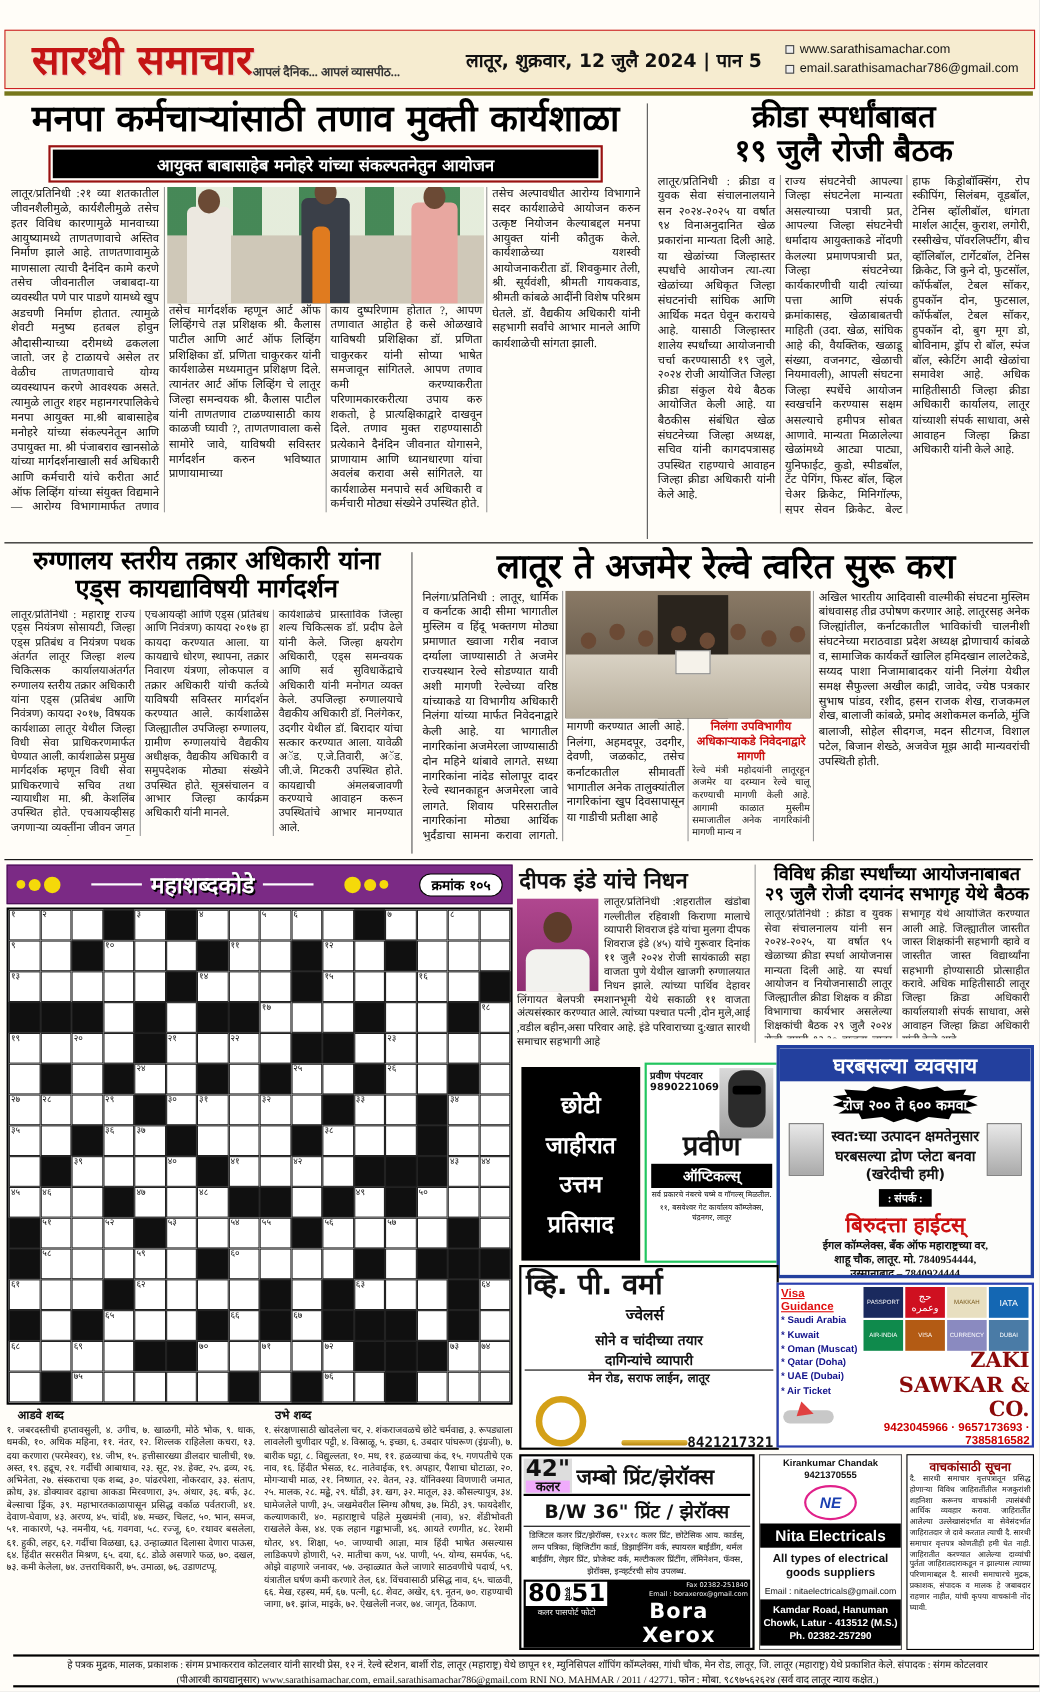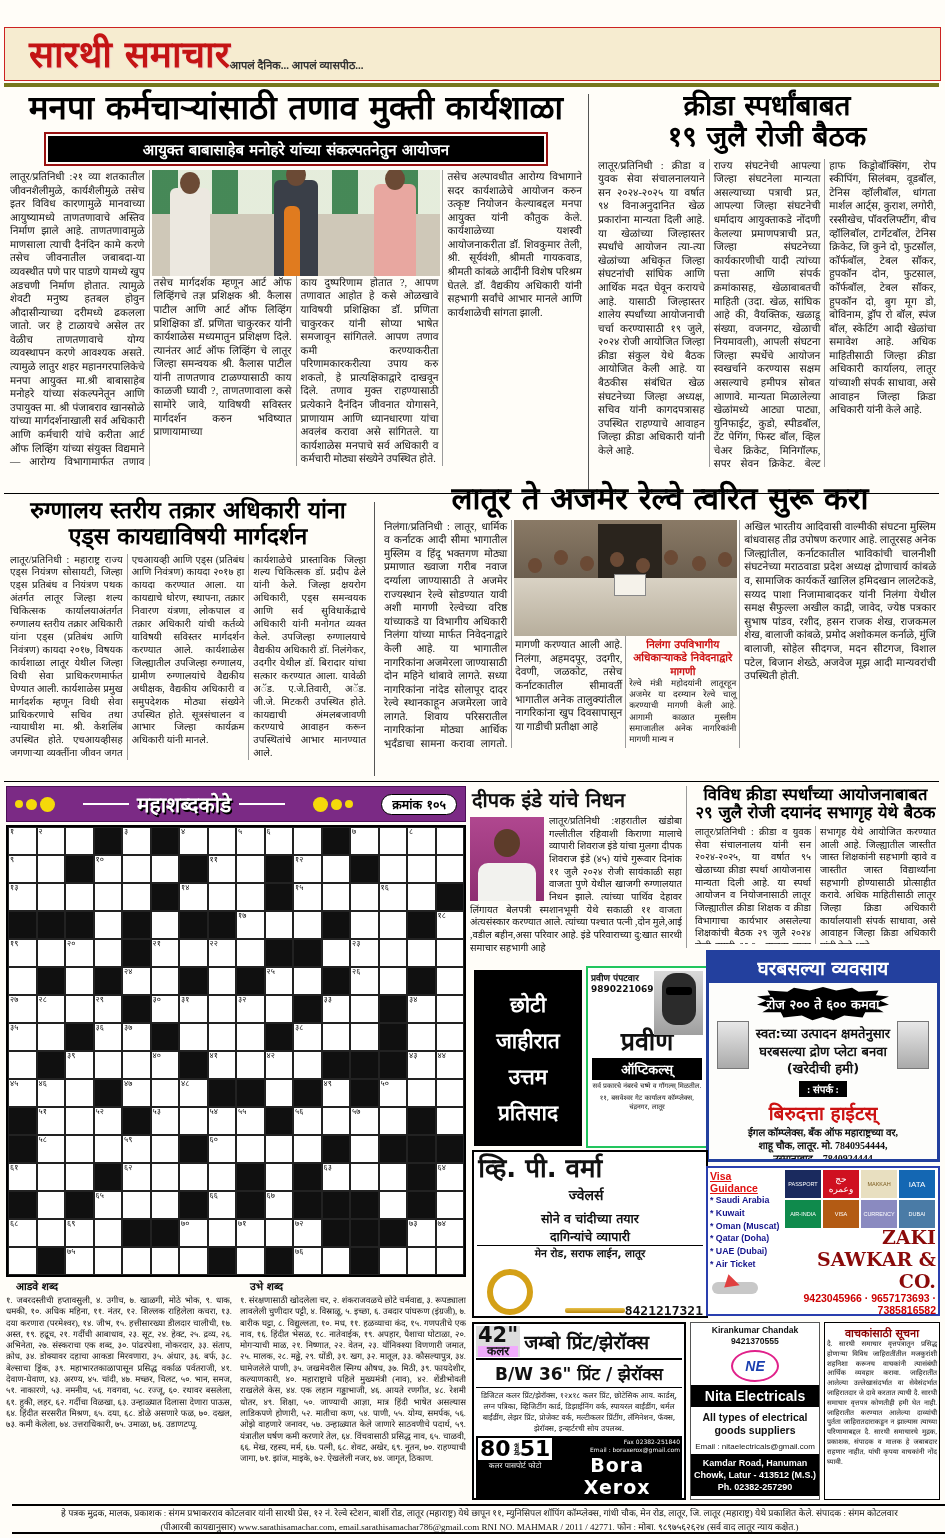--- a/index.html
+++ b/index.html
@@ -189,6 +189,7 @@
   <div class="abs" id="masthead">
     <div id="mh-title">सारथी समाचार</div>
     <div id="mh-tag">आपलं दैनिक... आपलं व्यासपीठ...</div>
+    <div id="mh-date">लातूर, शुक्रवार, 12 जुलै 2024 | पान 5</div>
   </div>
   <div class="abs" id="oliverule"></div>
 

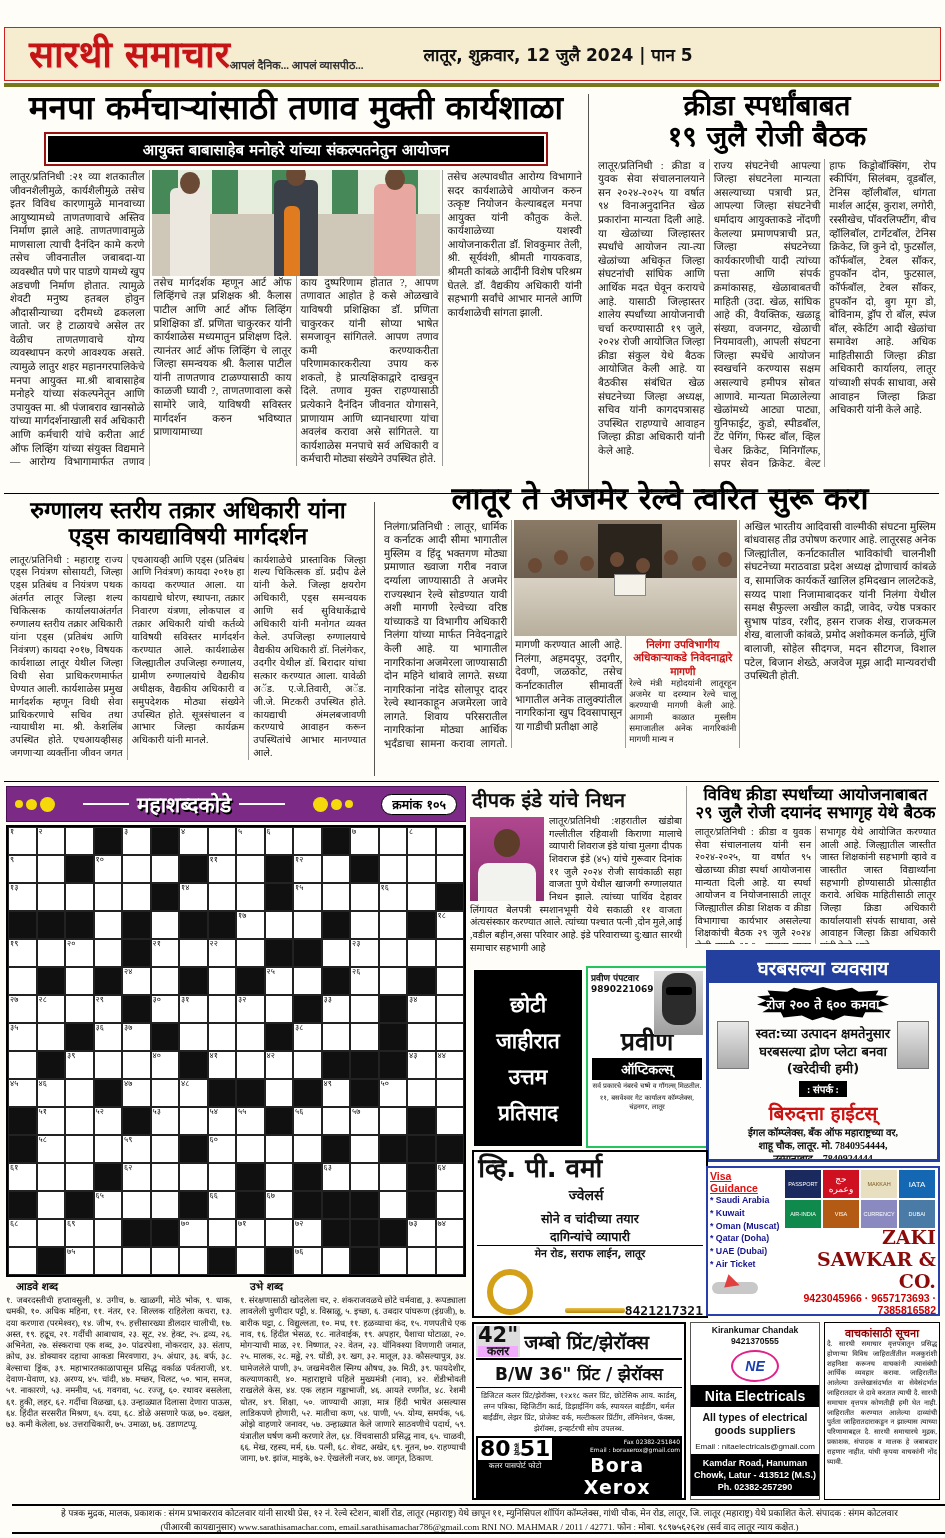--- a/index.html
+++ b/index.html
@@ -190,6 +190,16 @@
     <div id="mh-title">सारथी समाचार</div>
     <div id="mh-tag">आपलं दैनिक... आपलं व्यासपीठ...</div>
     <div id="mh-date">लातूर, शुक्रवार, 12 जुलै 2024 | पान 5</div>
+    <div id="mh-contact">
+      <div>
+          <span class="sqbul"></span>
+          <span>www.sarathisamachar.com</span>
+        </div>
+      <div>
+          <span class="sqbul"></span>
+          <span>email.sarathisamachar786@gmail.com</span>
+        </div>
+    </div>
   </div>
   <div class="abs" id="oliverule"></div>
 

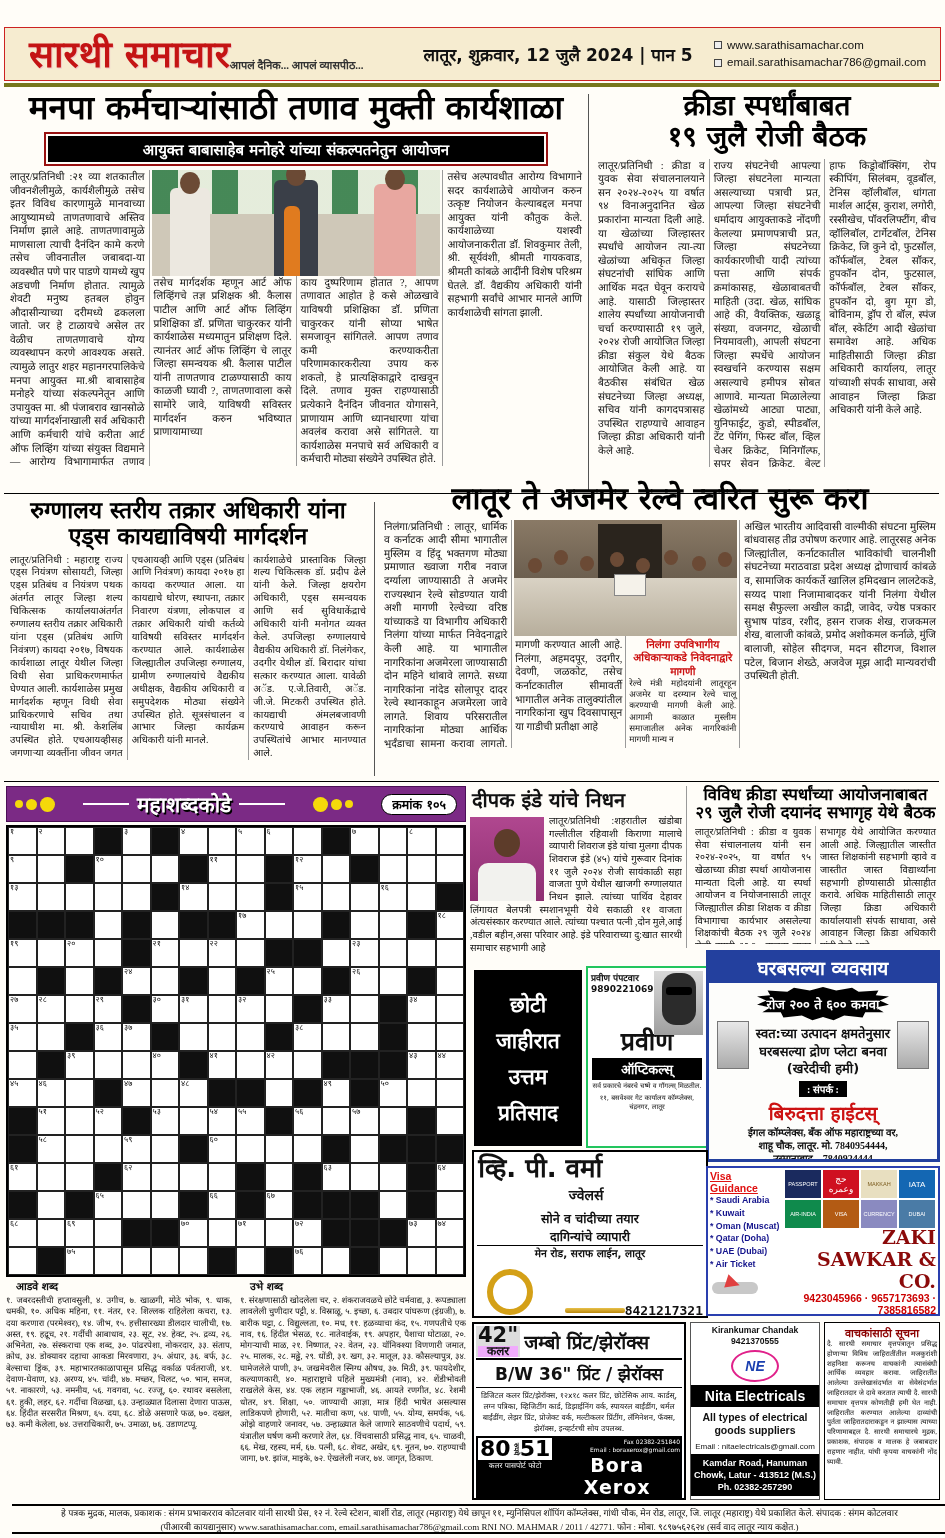--- a/index.html
+++ b/index.html
@@ -59,7 +59,7 @@
   #artA-body{height:206px;margin-top:4px;font-size:9.8px;}
   #artA-body .col{width:33.3%;}
   #vd2{left:374px;top:502px;height:274px;}
-  #artB{left:380px;top:481px;width:560px;height:280px;}
+  #artB{left:380px;top:498px;width:560px;height:280px;}
   #artB .h-xl{font-size:31px;}
   #artB-body{height:228px;margin-top:4px;}
   #artB-c1{width:126px;}

